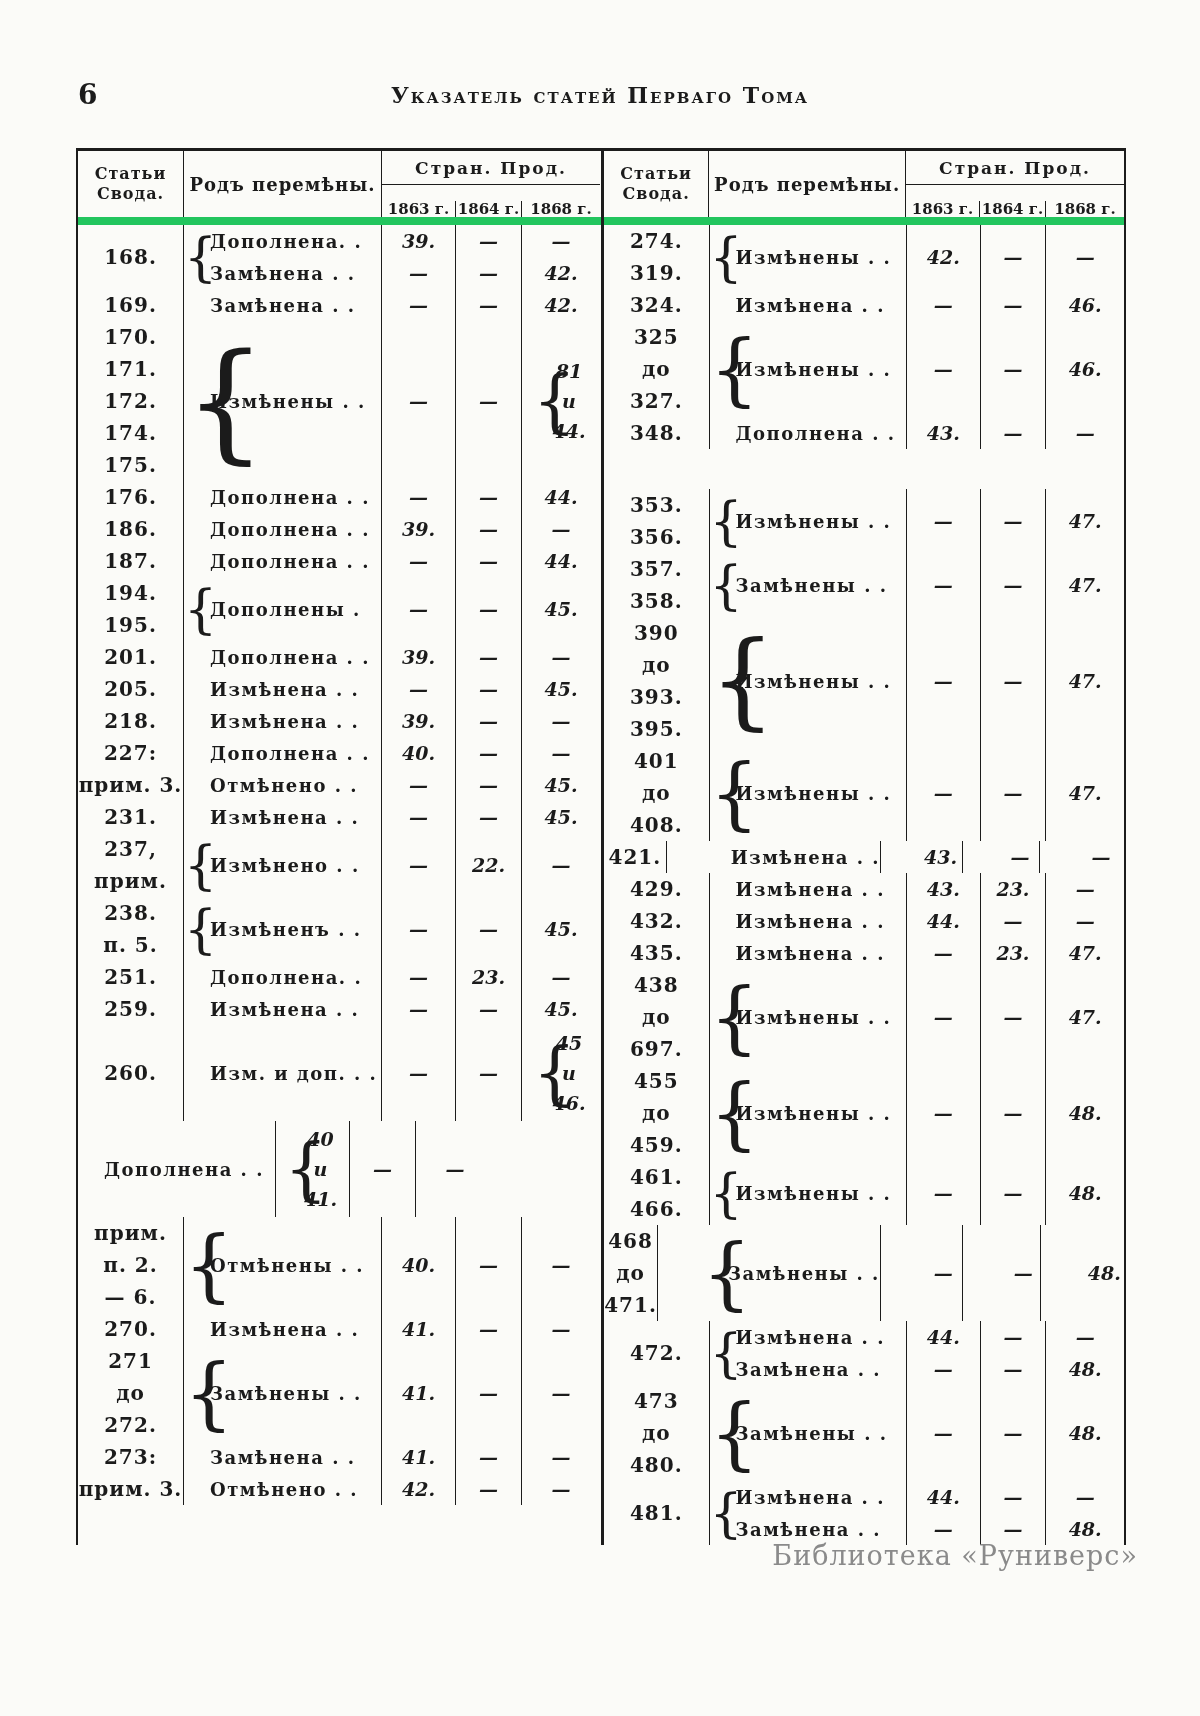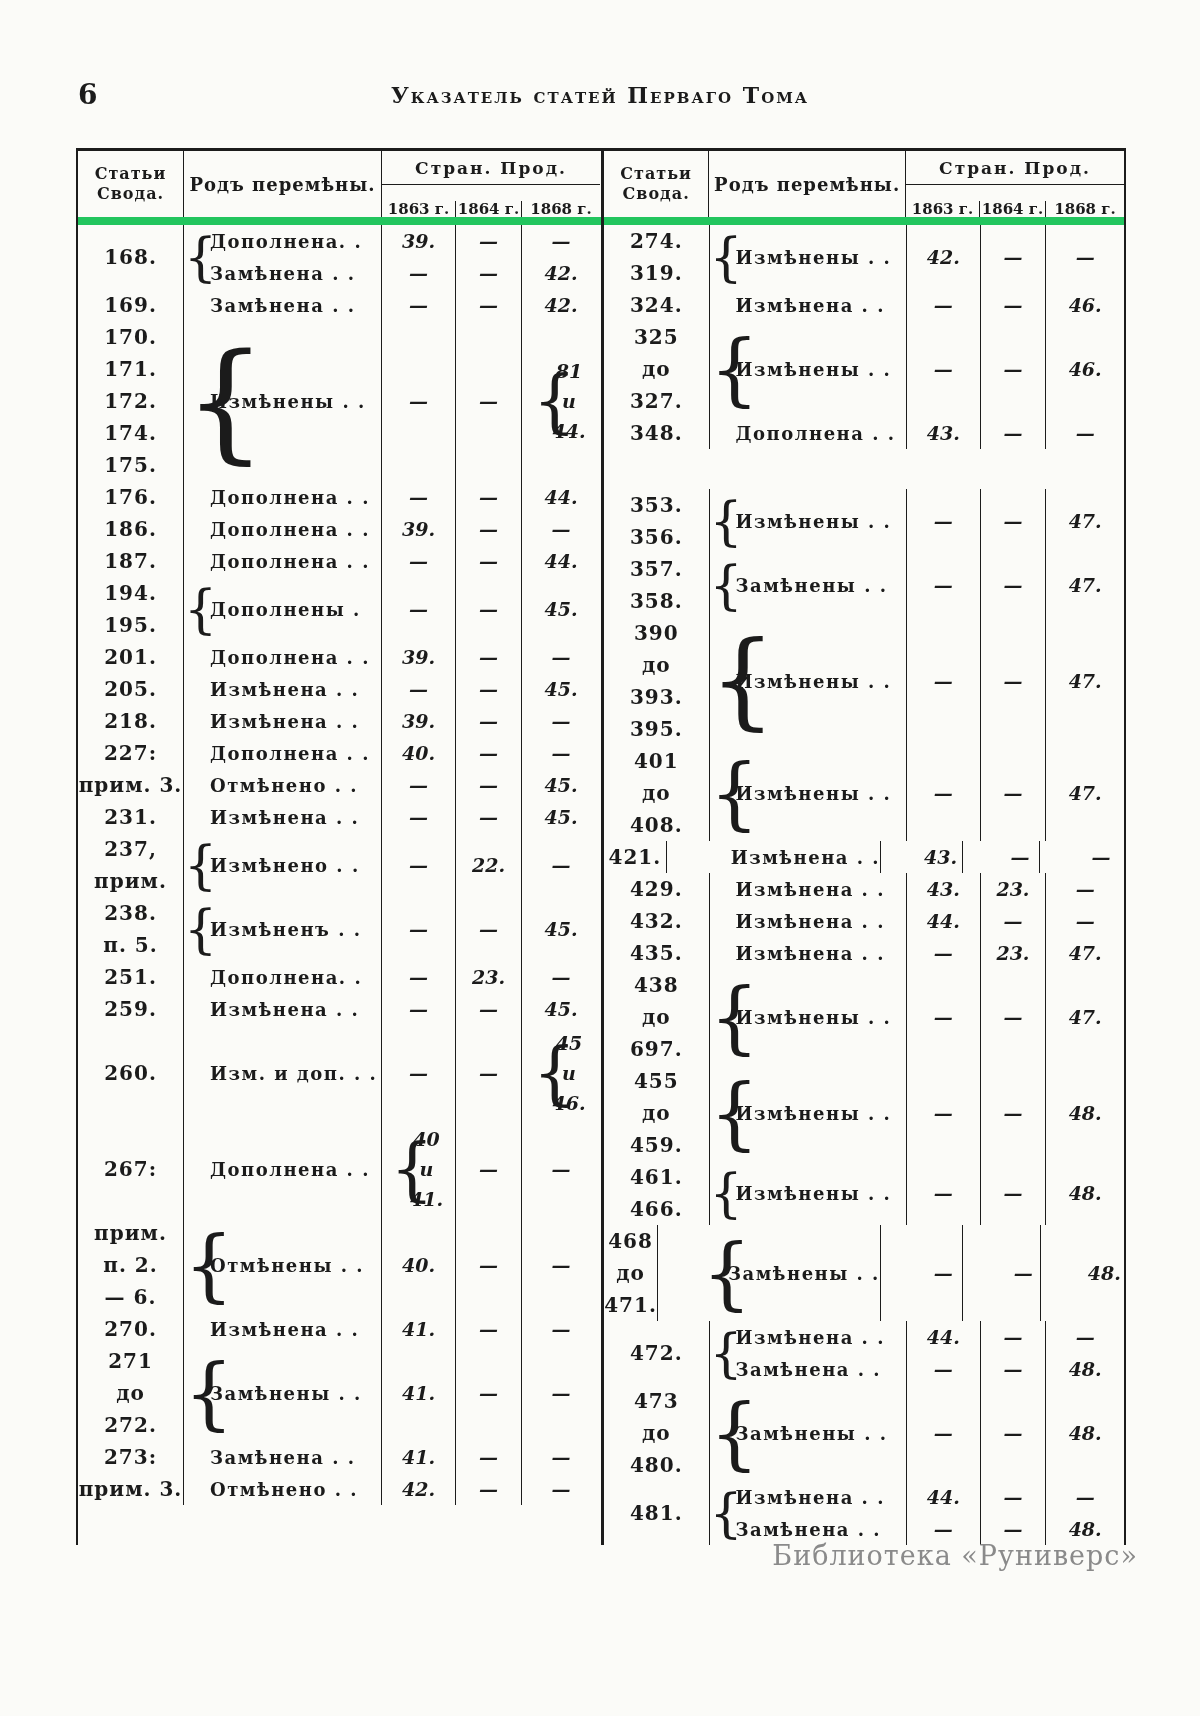--- a/index.html
+++ b/index.html
@@ -466,9 +466,6 @@
           </div>
         </div>
         <div class="row" style="min-height: 96px;">
-          <div class="cell cell-articles">
-            <div class="article-line">267:</div>
-          </div>
           <div class="cell cell-change">
             <div class="change-line" style="min-height: 96px;">Дополнена . .</div>
           </div>

